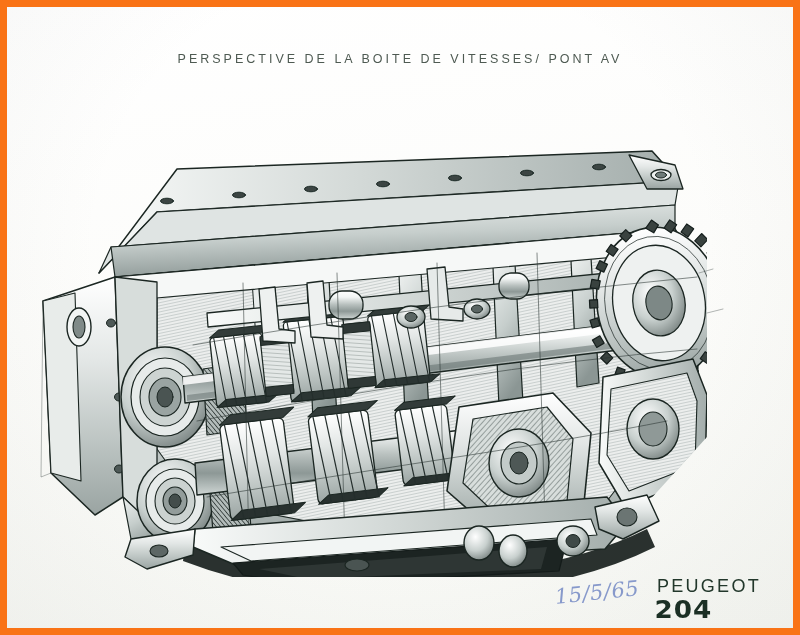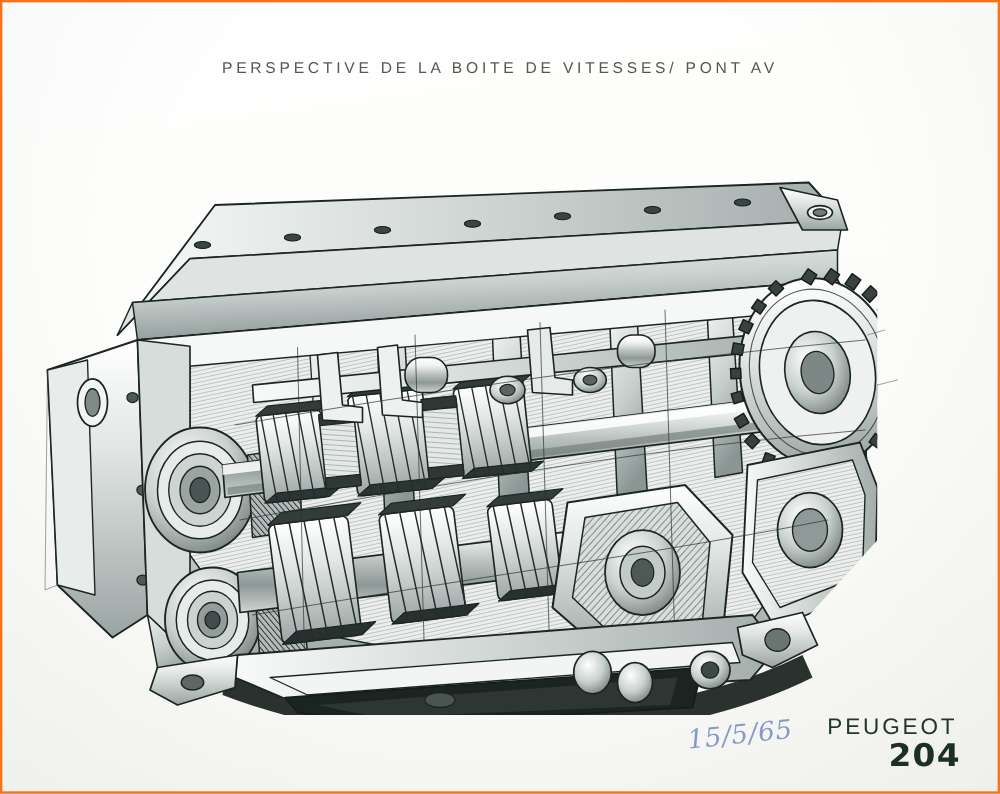--- a/index.html
+++ b/index.html
@@ -7,7 +7,7 @@
     position:relative;width:800px;height:635px;
     background:#fdfdfb;
     box-sizing:border-box;
-    border:2px solid #f97316;
+    border:7px solid #f97316;
     overflow:hidden;
     font-family:"Liberation Sans", sans-serif;
   }

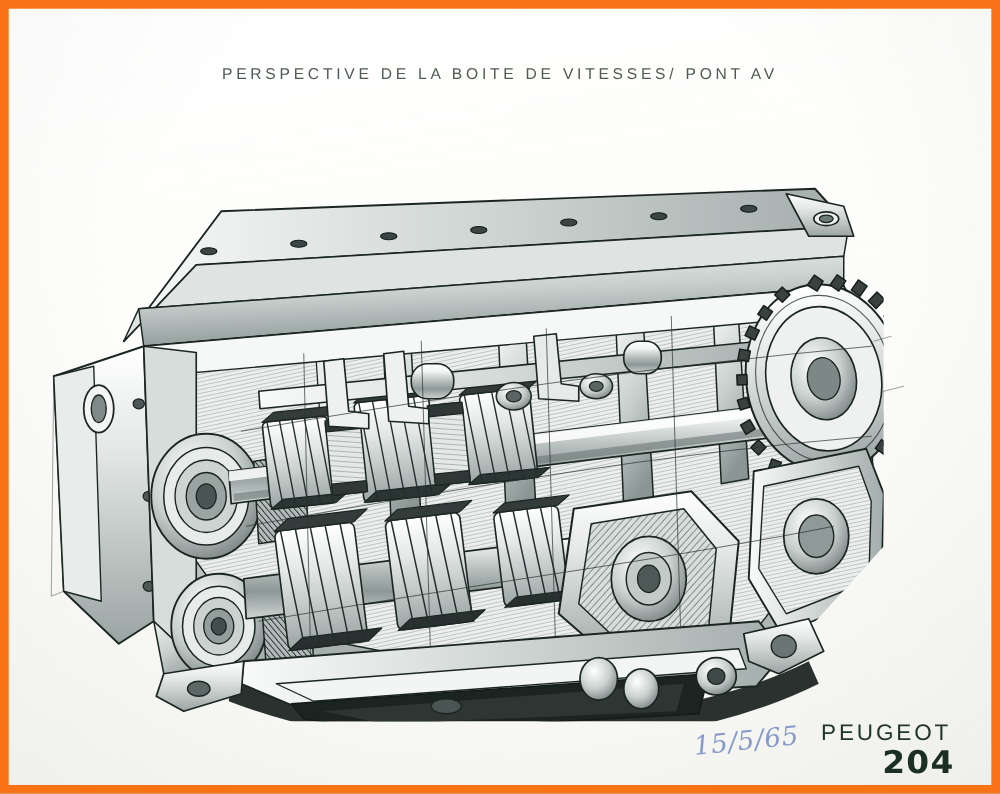--- a/index.html
+++ b/index.html
@@ -40,7 +40,7 @@
     transform-origin:left center;
     opacity:.92;
   }
-  #brand{position:absolute;right:32px;top:570px;text-align:right;}
+  #brand{position:absolute;right:32px;top:570px;text-align:left;}
   #brand-name{
     color:#22372b;font-size:18px;letter-spacing:2.3px;
     font-weight:400;line-height:1.05;

